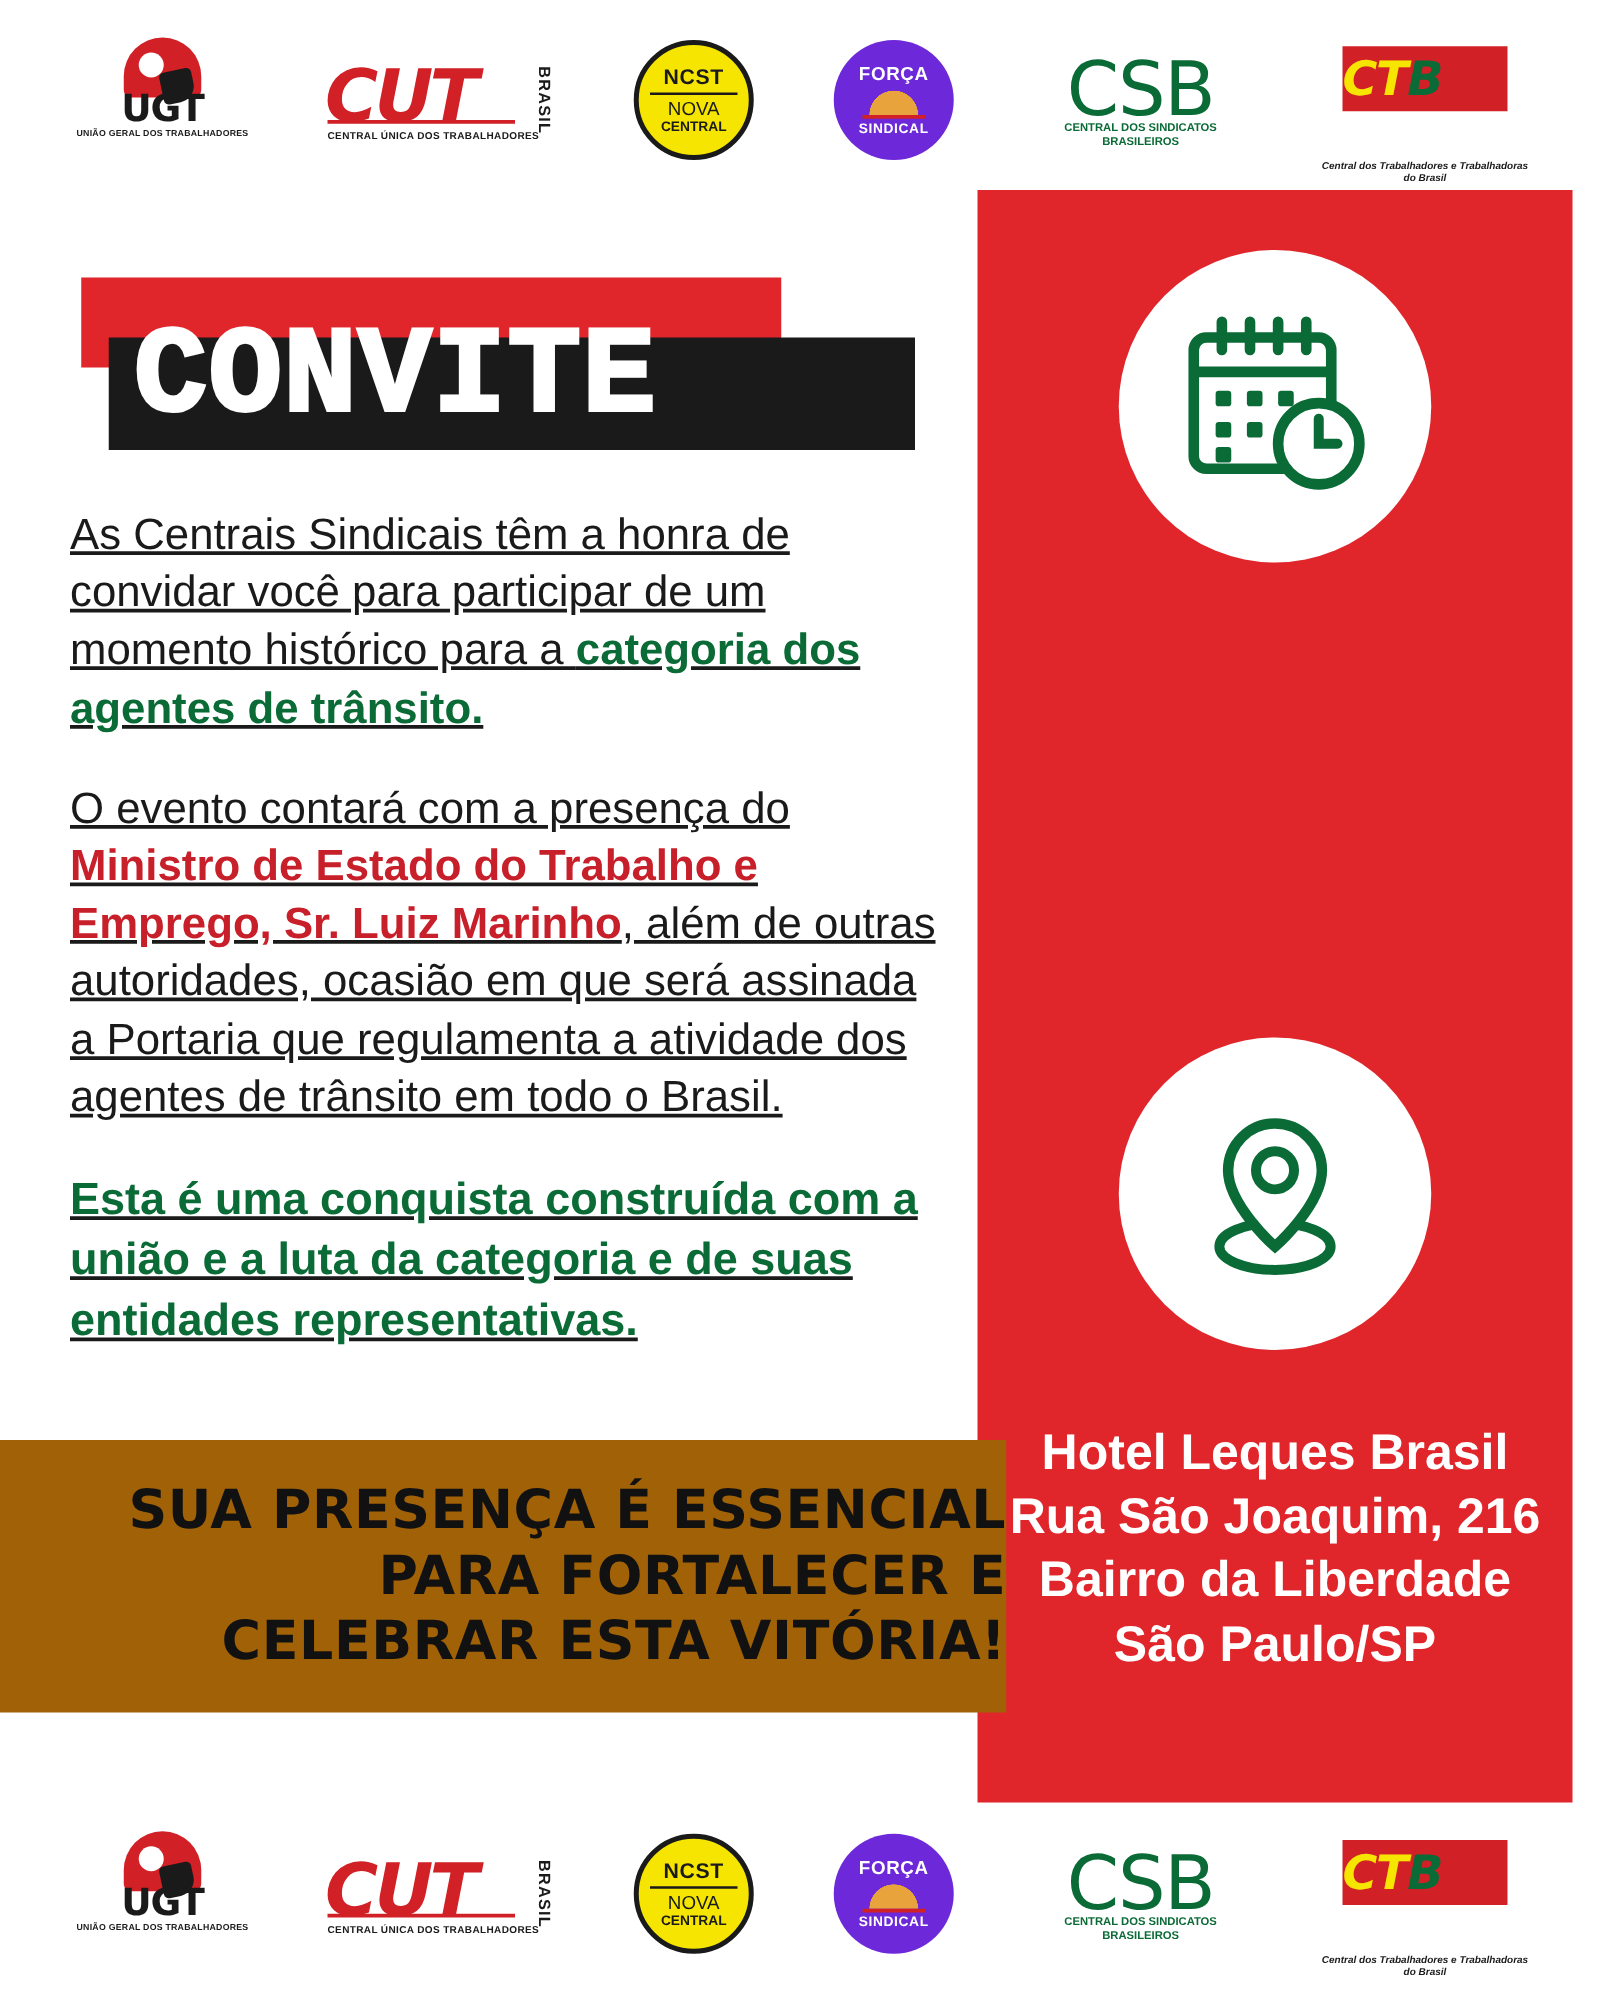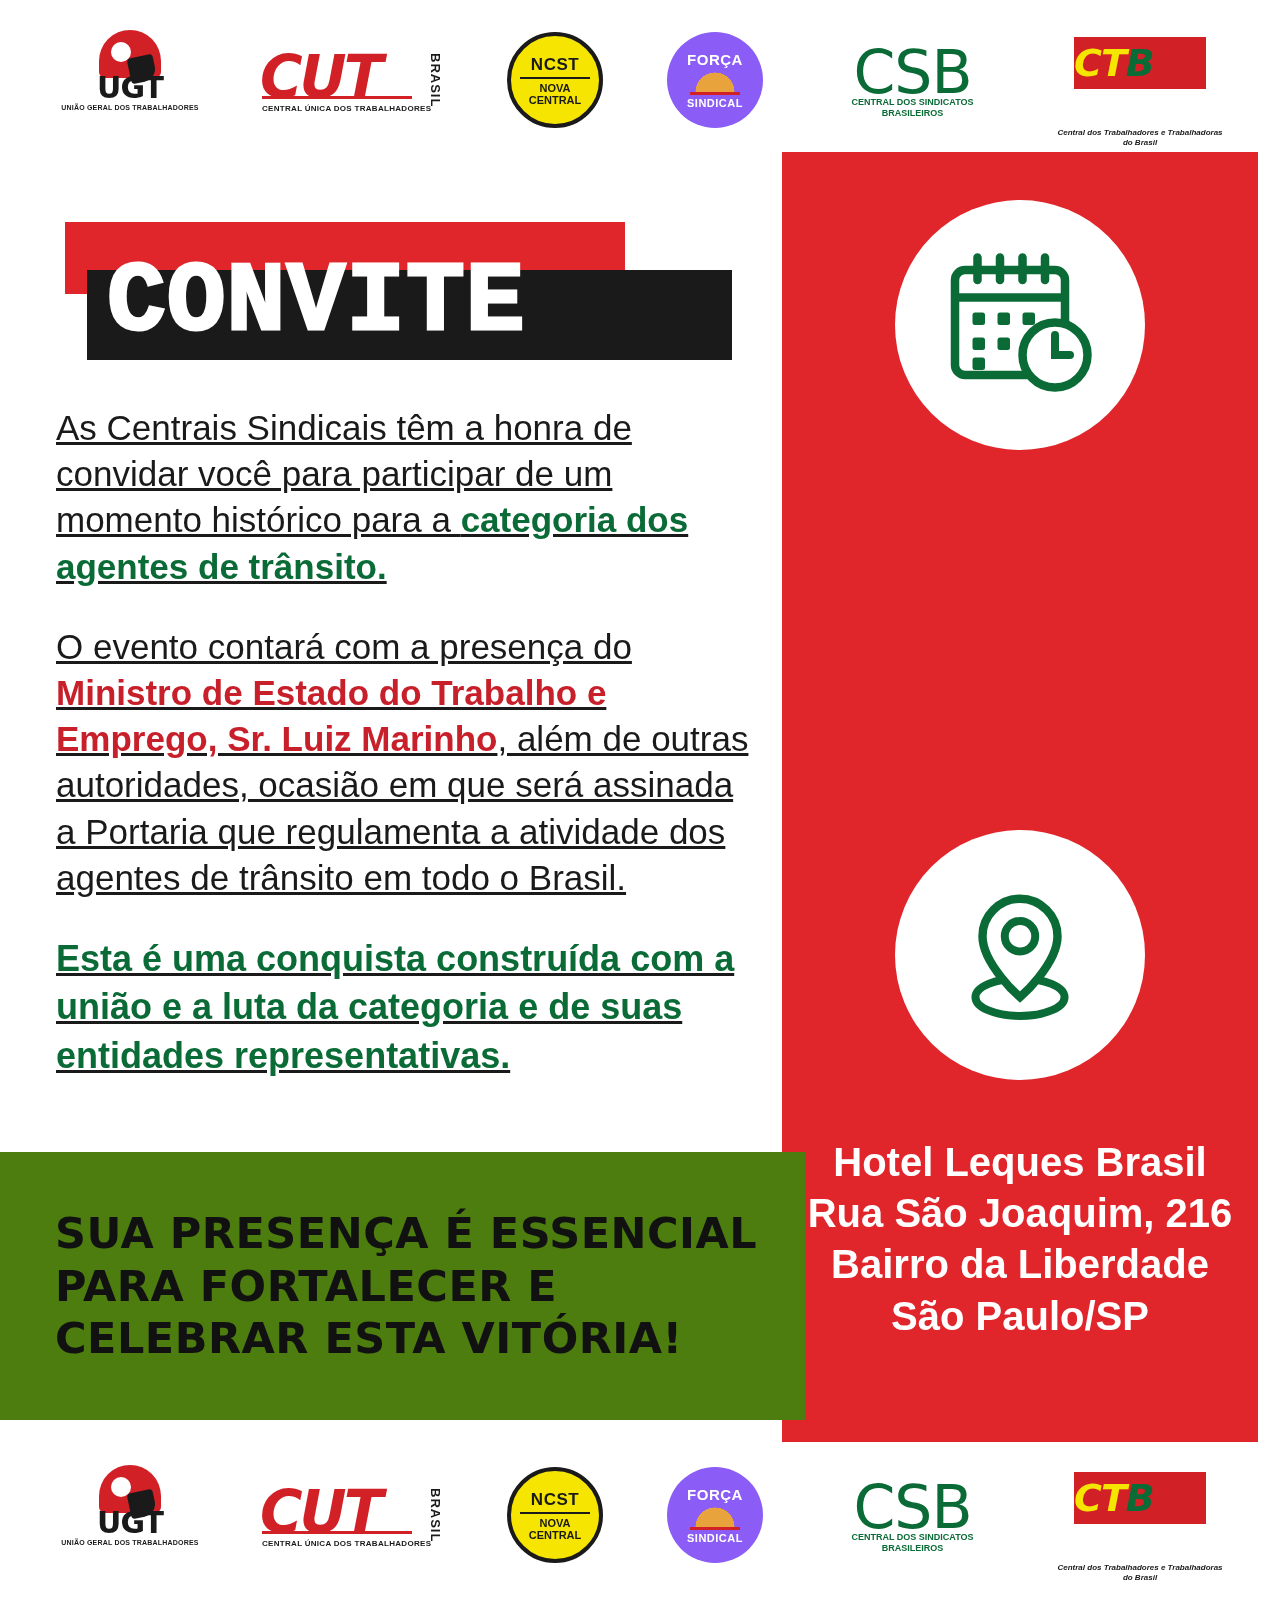--- a/index.html
+++ b/index.html
@@ -99,7 +99,7 @@
   .logo-forca { width: 100px; height: 100px; }
   .forca-circle {
     width: 96px; height: 96px; border-radius: 50%;
-    background: #8b5cf6; display: flex; flex-direction: column;
+    background: #6d28d9; display: flex; flex-direction: column;
     align-items: center; justify-content: center;
   }
   .forca-t1 { font-size: 15px; font-weight: 900; color: #fff; letter-spacing: .5px; }

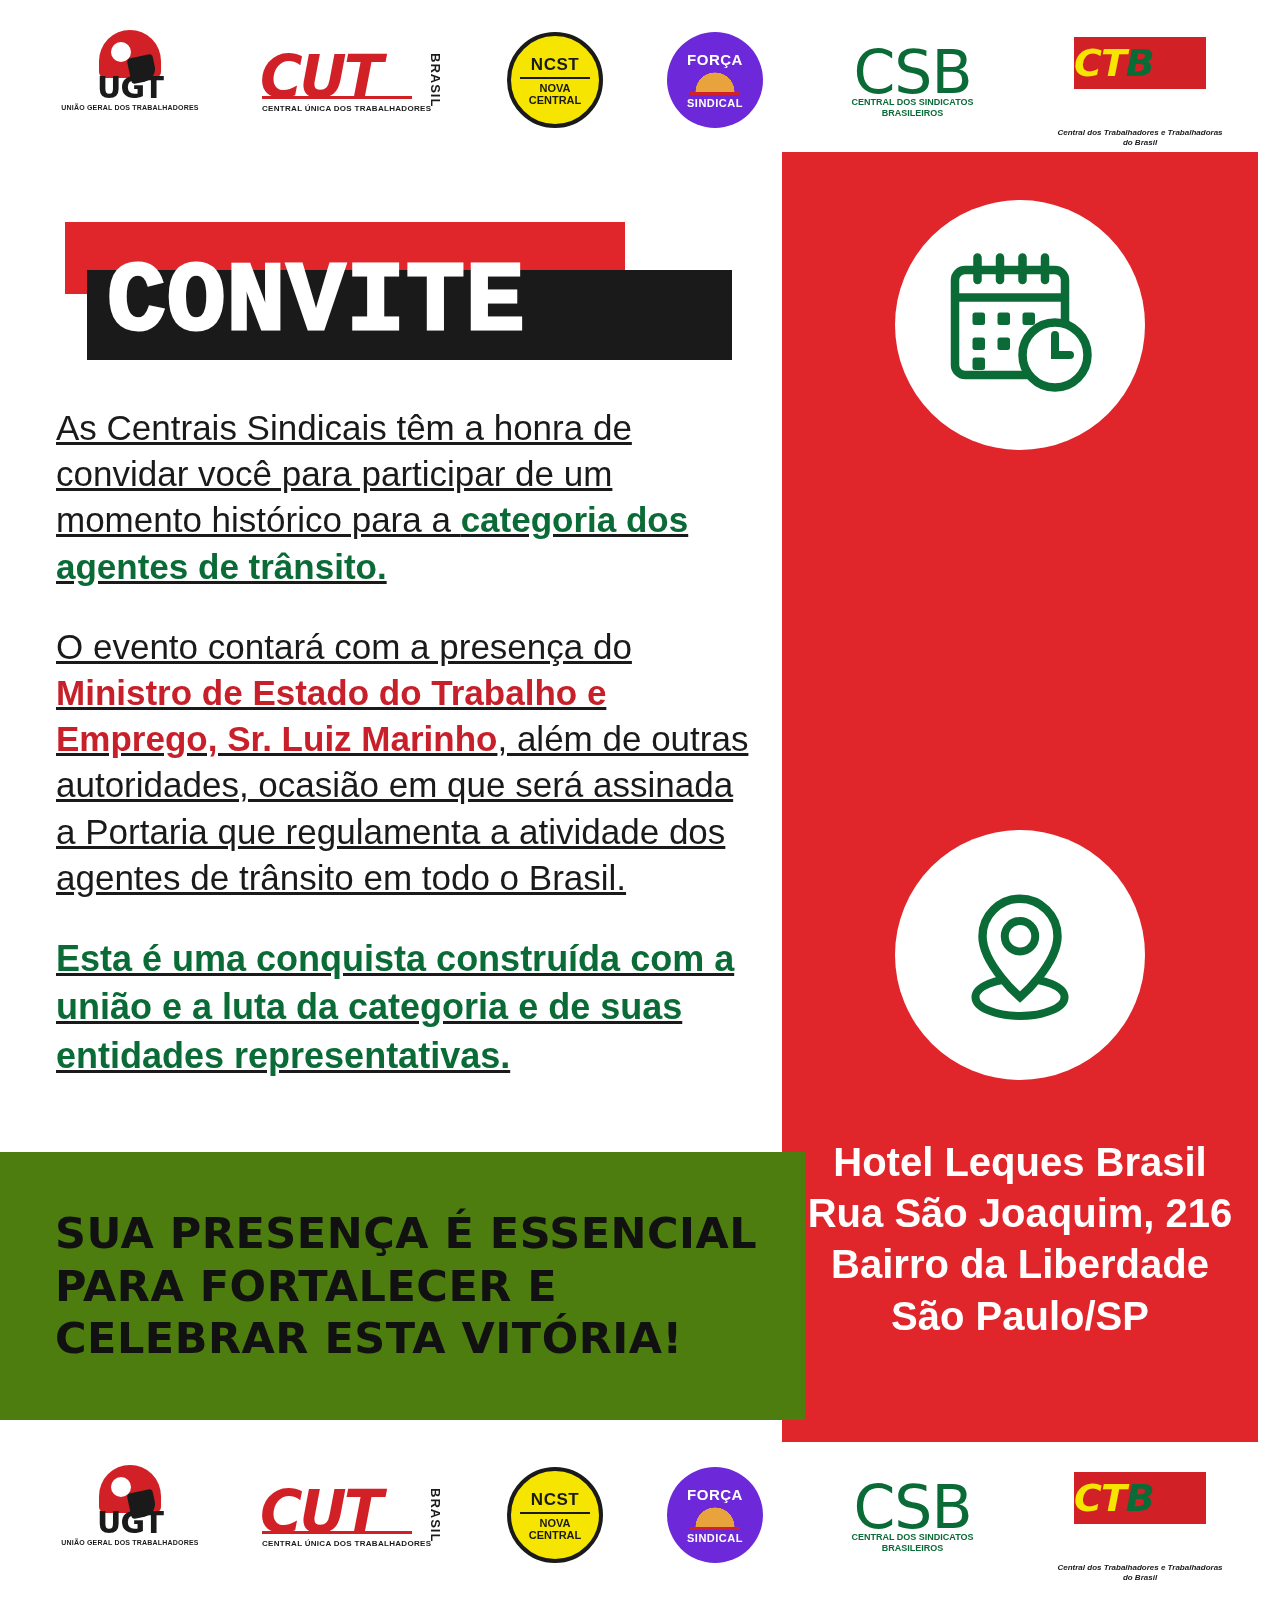--- a/index.html
+++ b/index.html
@@ -92,7 +92,7 @@
   }
   .ncst-top { font-size: 17px; font-weight: 900; color: #1a1a1a; letter-spacing: .5px; }
   .ncst-bar { width: 70px; height: 2px; background: #1a1a1a; margin: 2px 0 3px; }
-  .ncst-b1 { font-size: 11px; font-weight: 700; color: #1a1a1a; }
+  .ncst-b1 { font-size: 15px; font-weight: 400; color: #1a1a1a; }
   .ncst-b2 { font-size: 11px; font-weight: 900; color: #1a1a1a; }
 
   

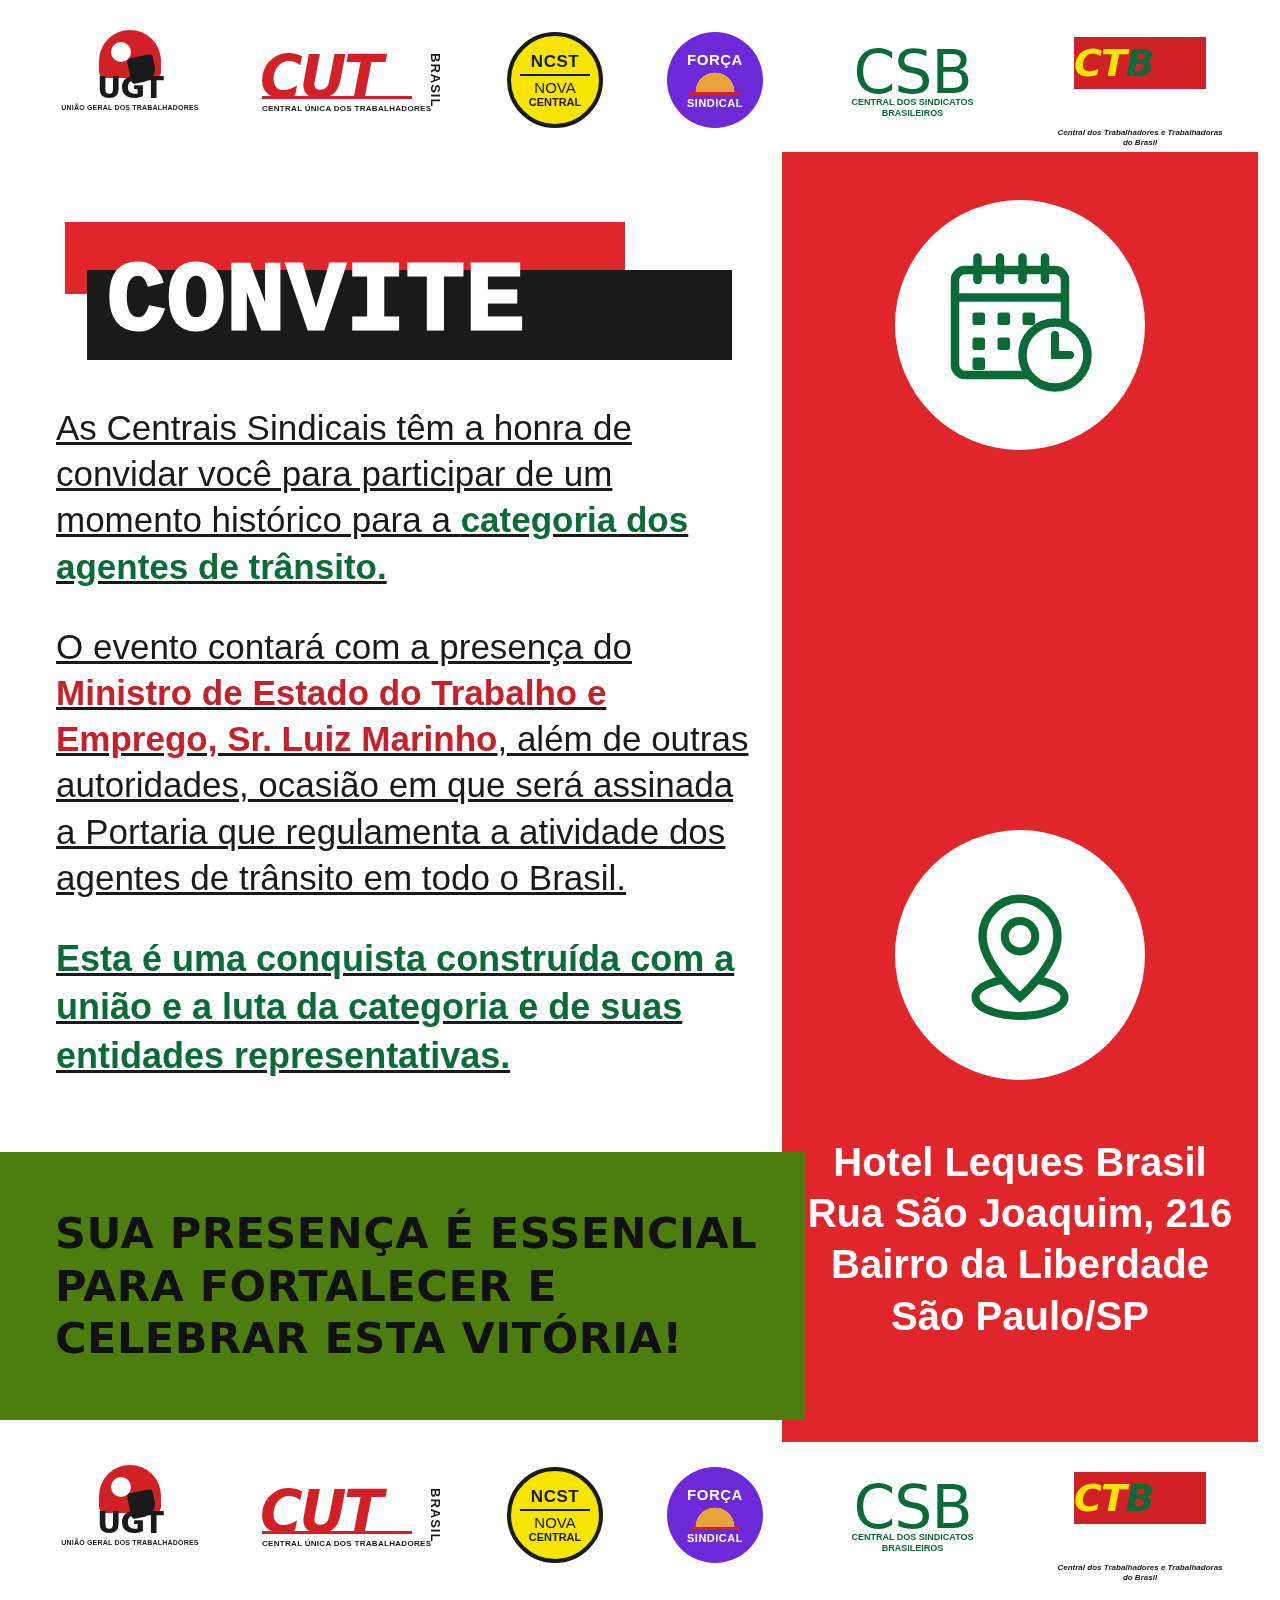--- a/index.html
+++ b/index.html
@@ -208,9 +208,9 @@
 
   
   .yellow-banner {
-    position: absolute; left: 0; top: 1152px; width: 805px; height: 268px;
-    background: #4d7c0f;
-    display: flex; align-items: center;
+    position: absolute; left: 0; top: 1152px; width: 805px; height: 218px;
+    background: #a16207;
+    display: flex; align-items: center; text-align: right;
   }
   .yellow-text {
     padding-left: 55px;

